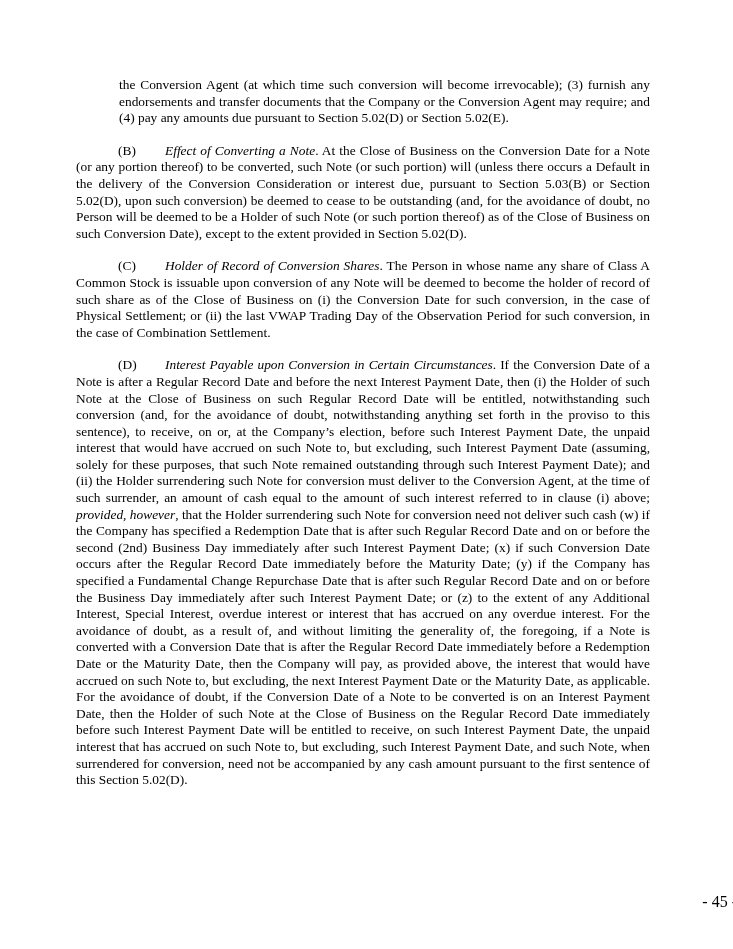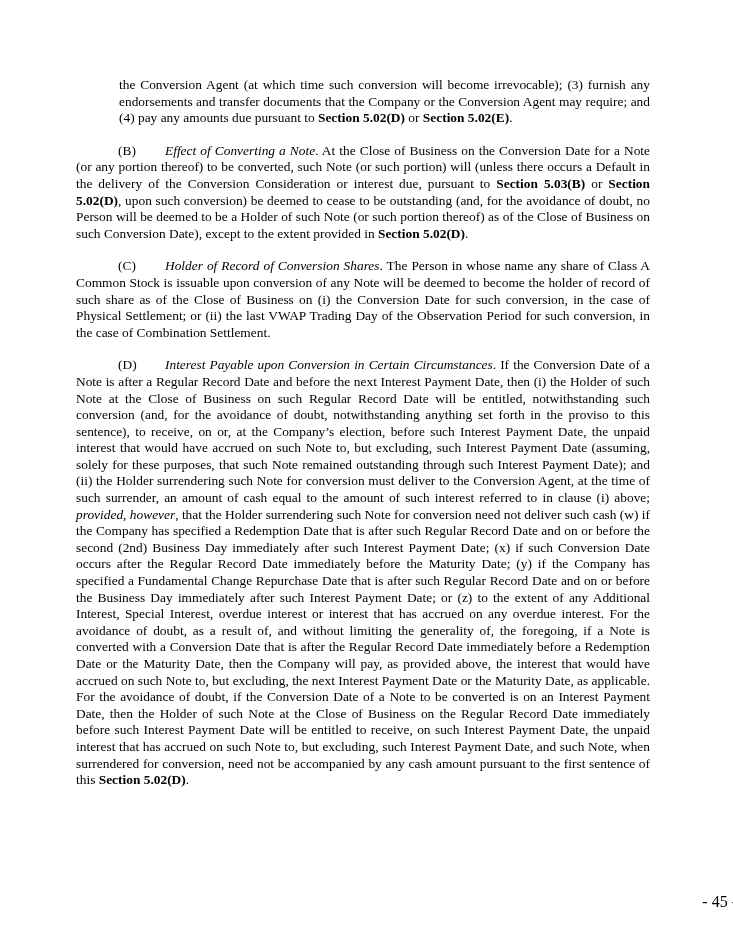--- a/index.html
+++ b/index.html
@@ -27,7 +27,7 @@
   .para.continuation { margin-left: 43px; text-indent: 0; width: 531px; }
   .para-label { display: inline-block; width: 47px; text-indent: 0; }
   .run-normal { font-style: normal; font-weight: normal; margin-top: 28px; }
-  .run-bold   { font-weight: bold; }
+  .run-bold   { font-weight: normal; }
   .run-italic { font-style: italic; margin-top: 43px; }
   .page-number {
     position: absolute;

